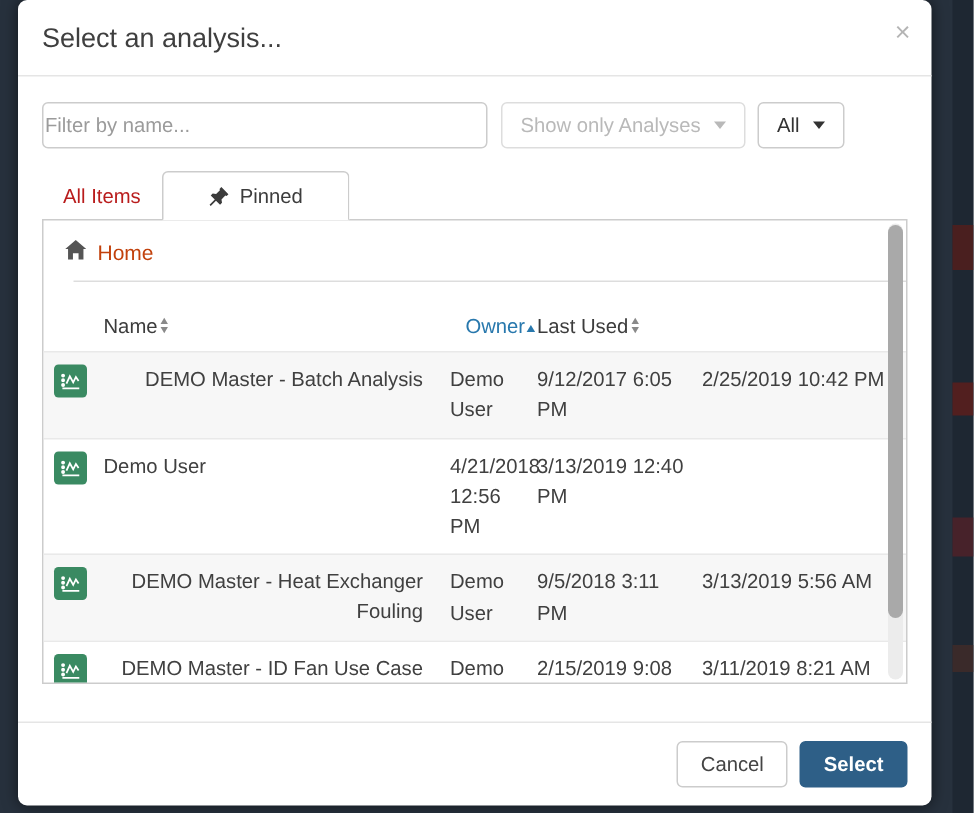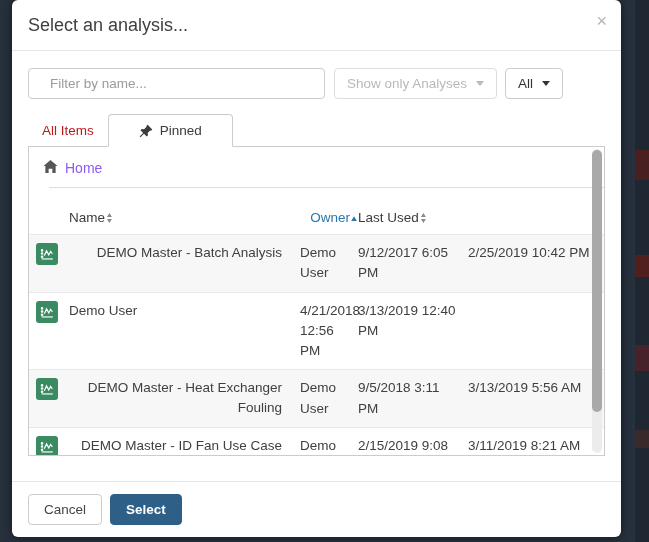--- a/index.html
+++ b/index.html
@@ -38,7 +38,7 @@
   .filter-row { display: flex; align-items: center; }
   .filter-input {
     width: 297px; height: 31px; border: 1px solid #ccc; border-radius: 4px;
-    padding: 0 21px; font-size: 13.5px; font-family: inherit; color: #404040; outline: none;
+    padding: 0 1px; font-size: 13.5px; font-family: inherit; color: #404040; outline: none;
   }
   .filter-input::placeholder { color: #9b9b9b; }
   .dropdown {

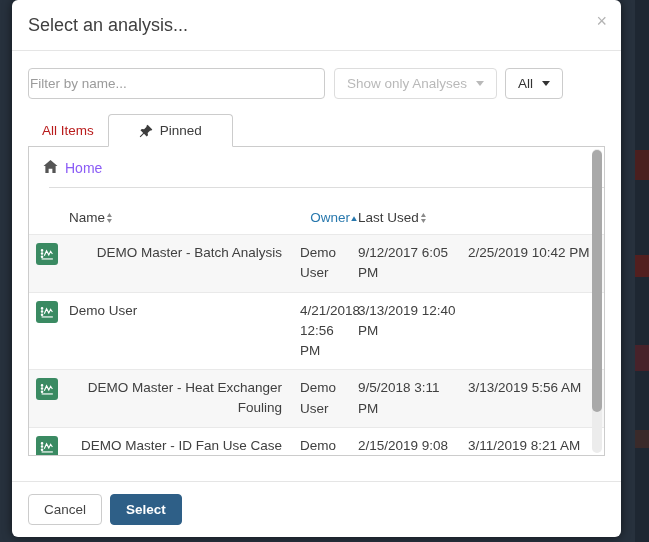--- a/index.html
+++ b/index.html
@@ -70,7 +70,7 @@
     background: #ececec; border-radius: 5px; z-index: 5;
   }
   .scroll-thumb { position: absolute; top: 1px; left: 0; width: 10px; height: 262px; background: #a9a9a9; border-radius: 5px; }
-  .home-row { display: flex; align-items: center; gap: 7px; padding: 11px 0 9px 14px; height: 40px; color: #8b5cf6; font-size: 14px; }
+  .home-row { display: flex; align-items: center; gap: 7px; padding: 11px 0 9px 14px; height: 40px; color: #c2410c; font-size: 14px; }
   .home-divider { border-bottom: 1px solid #ddd; margin-left: 20px; }
   .grid-row { display: grid; grid-template-columns: 40px 231px 58px 110px 1fr; }
   .thead { align-items: end; padding: 10px 0 9px; height: 46px; font-size: 13.5px; color: #3c3c3c; }

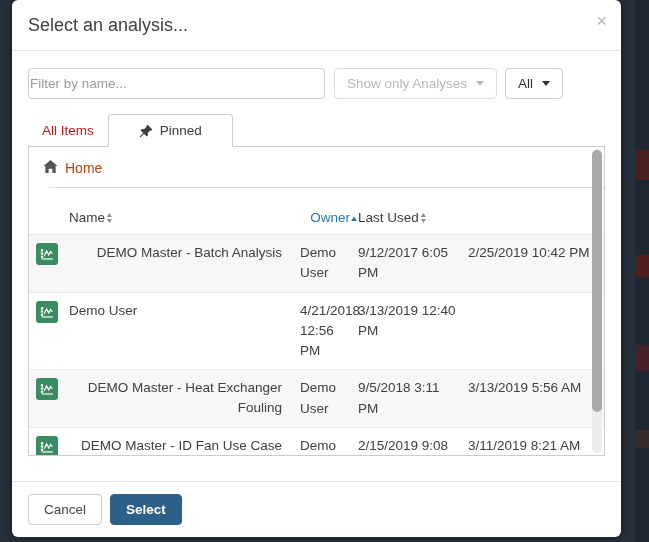--- a/index.html
+++ b/index.html
@@ -91,7 +91,7 @@
   
   .modal-footer {
     border-top: 1px solid #e5e5e5; padding: 13px 16px; height: 56px;
-    display: flex; justify-content: flex-start; gap: 8px; align-items: center;
+    display: flex; justify-content: flex-end; gap: 8px; align-items: center;
   }
   .btn { font-family: inherit; font-size: 13.5px; border-radius: 4px; padding: 7px 15px; cursor: pointer; }
   .btn-cancel { background: #fff; border: 1px solid #ccc; color: #444; }

